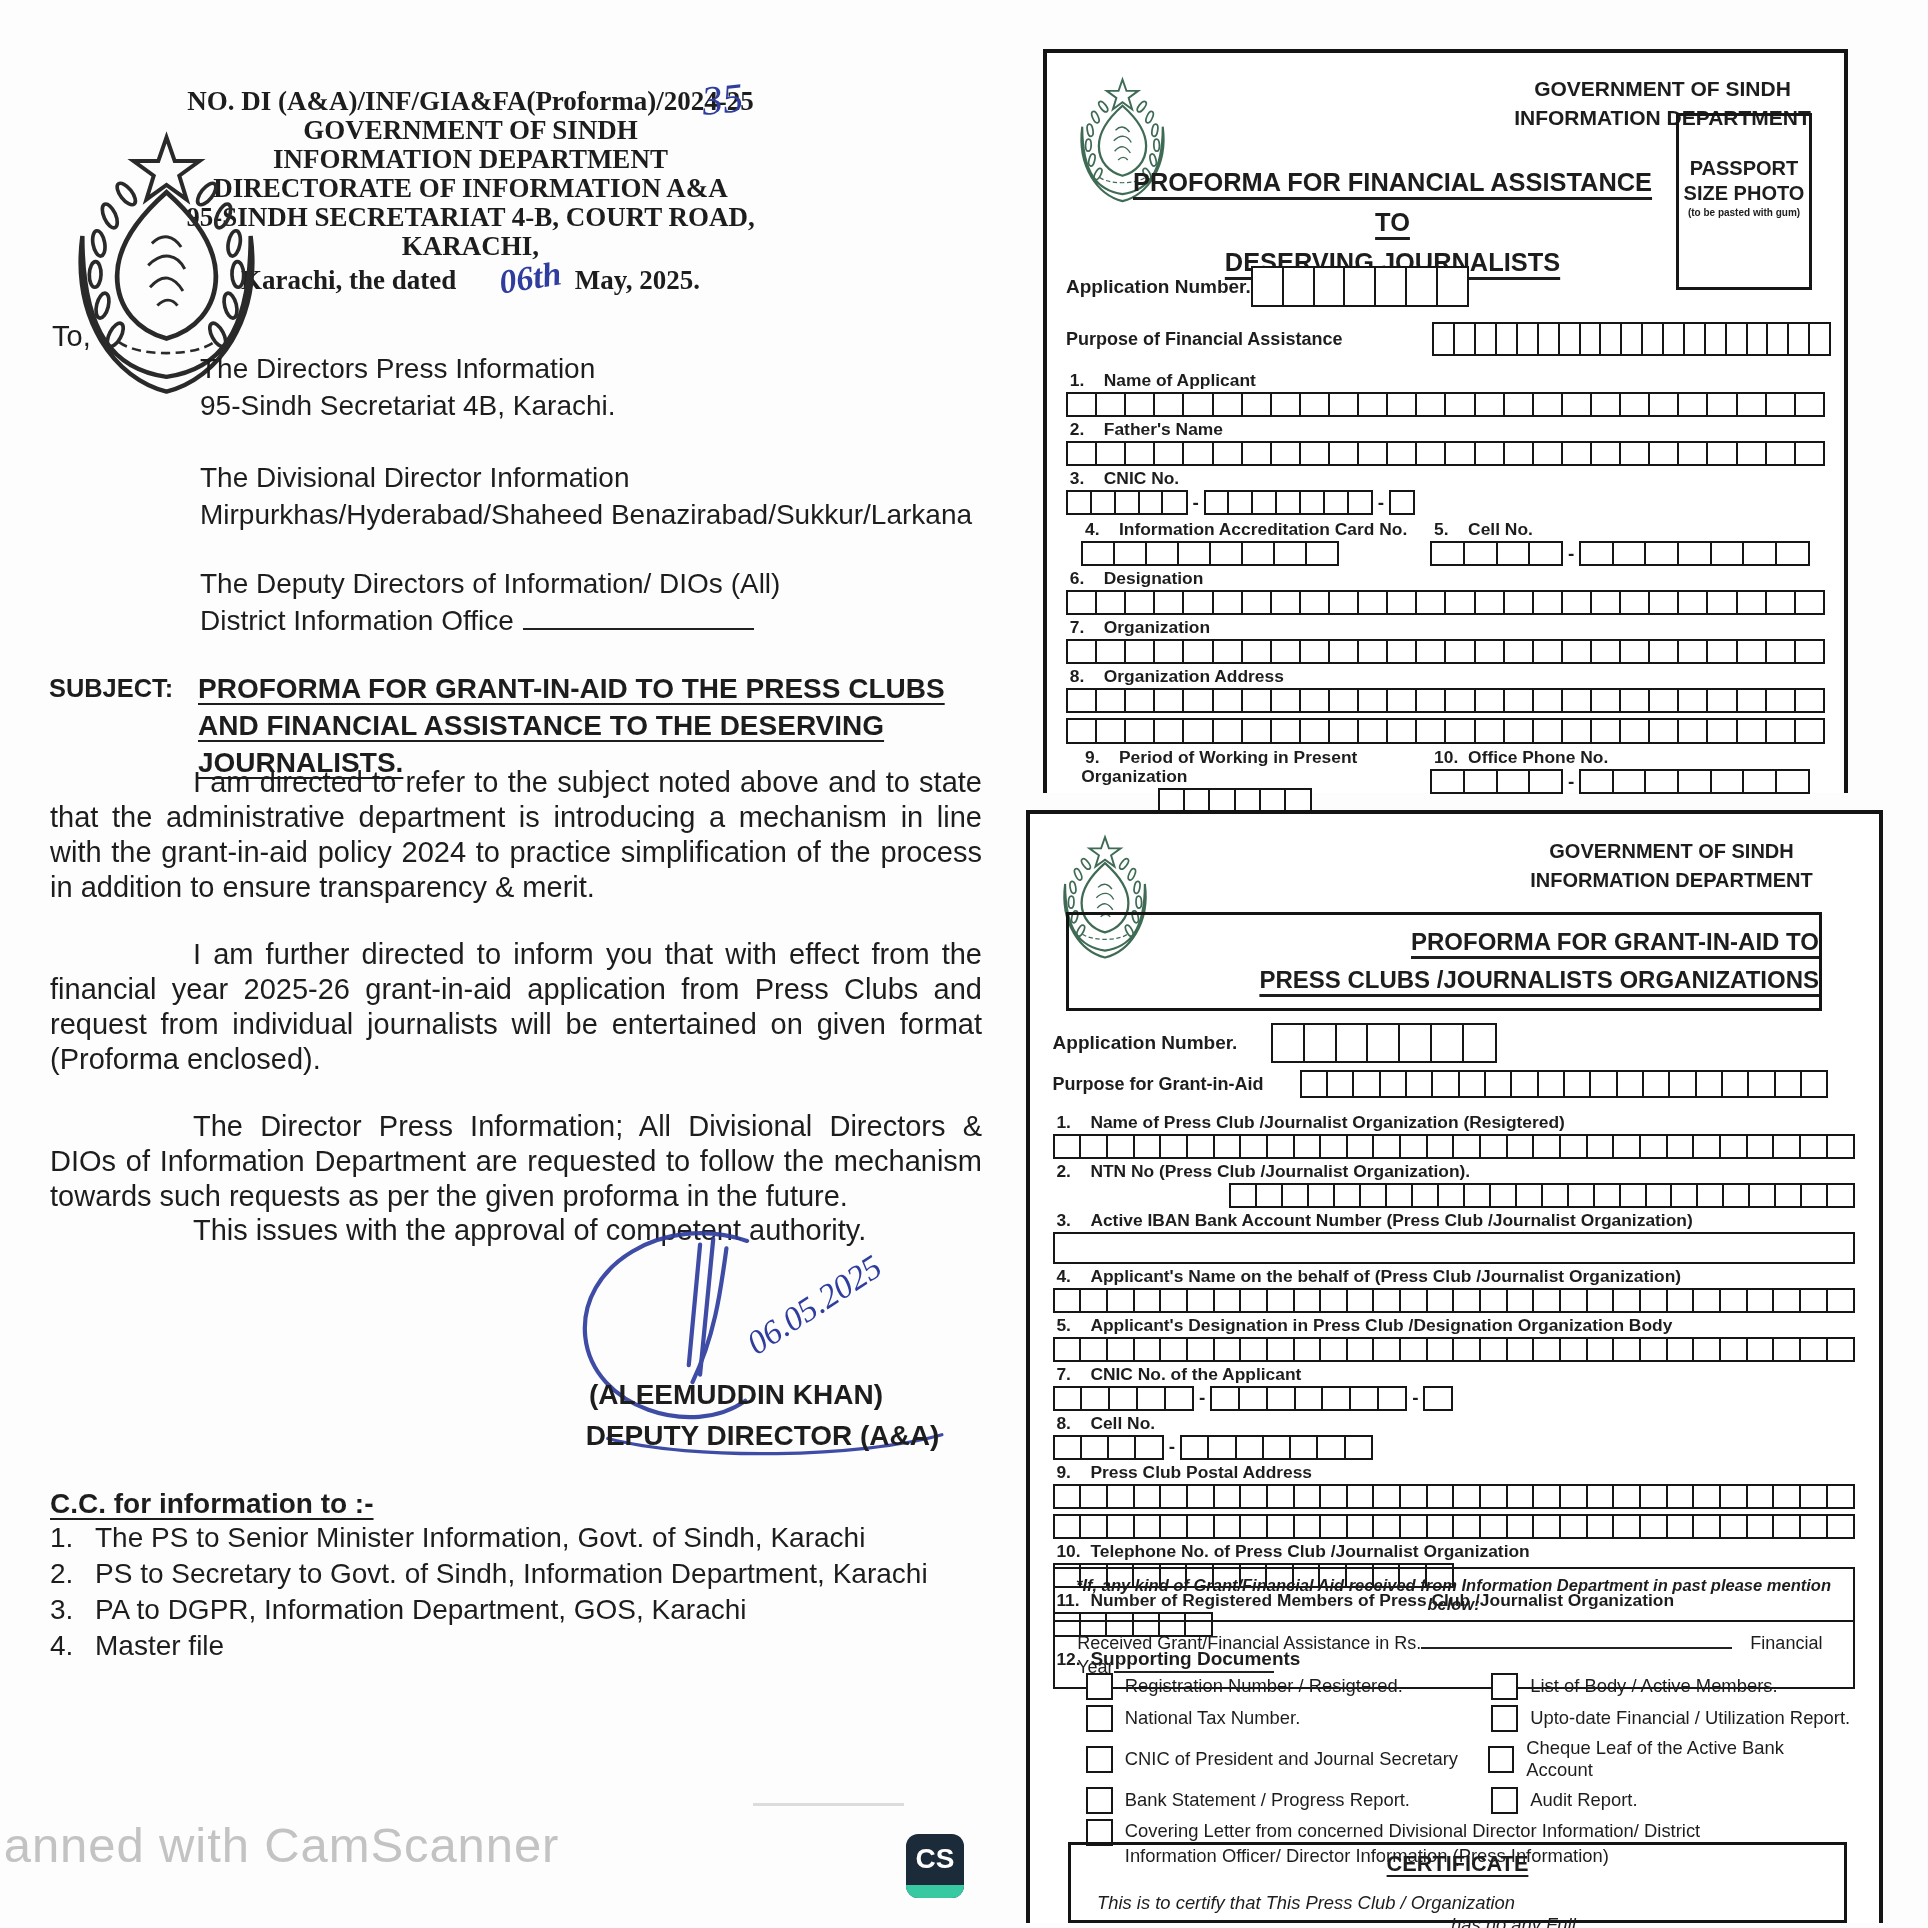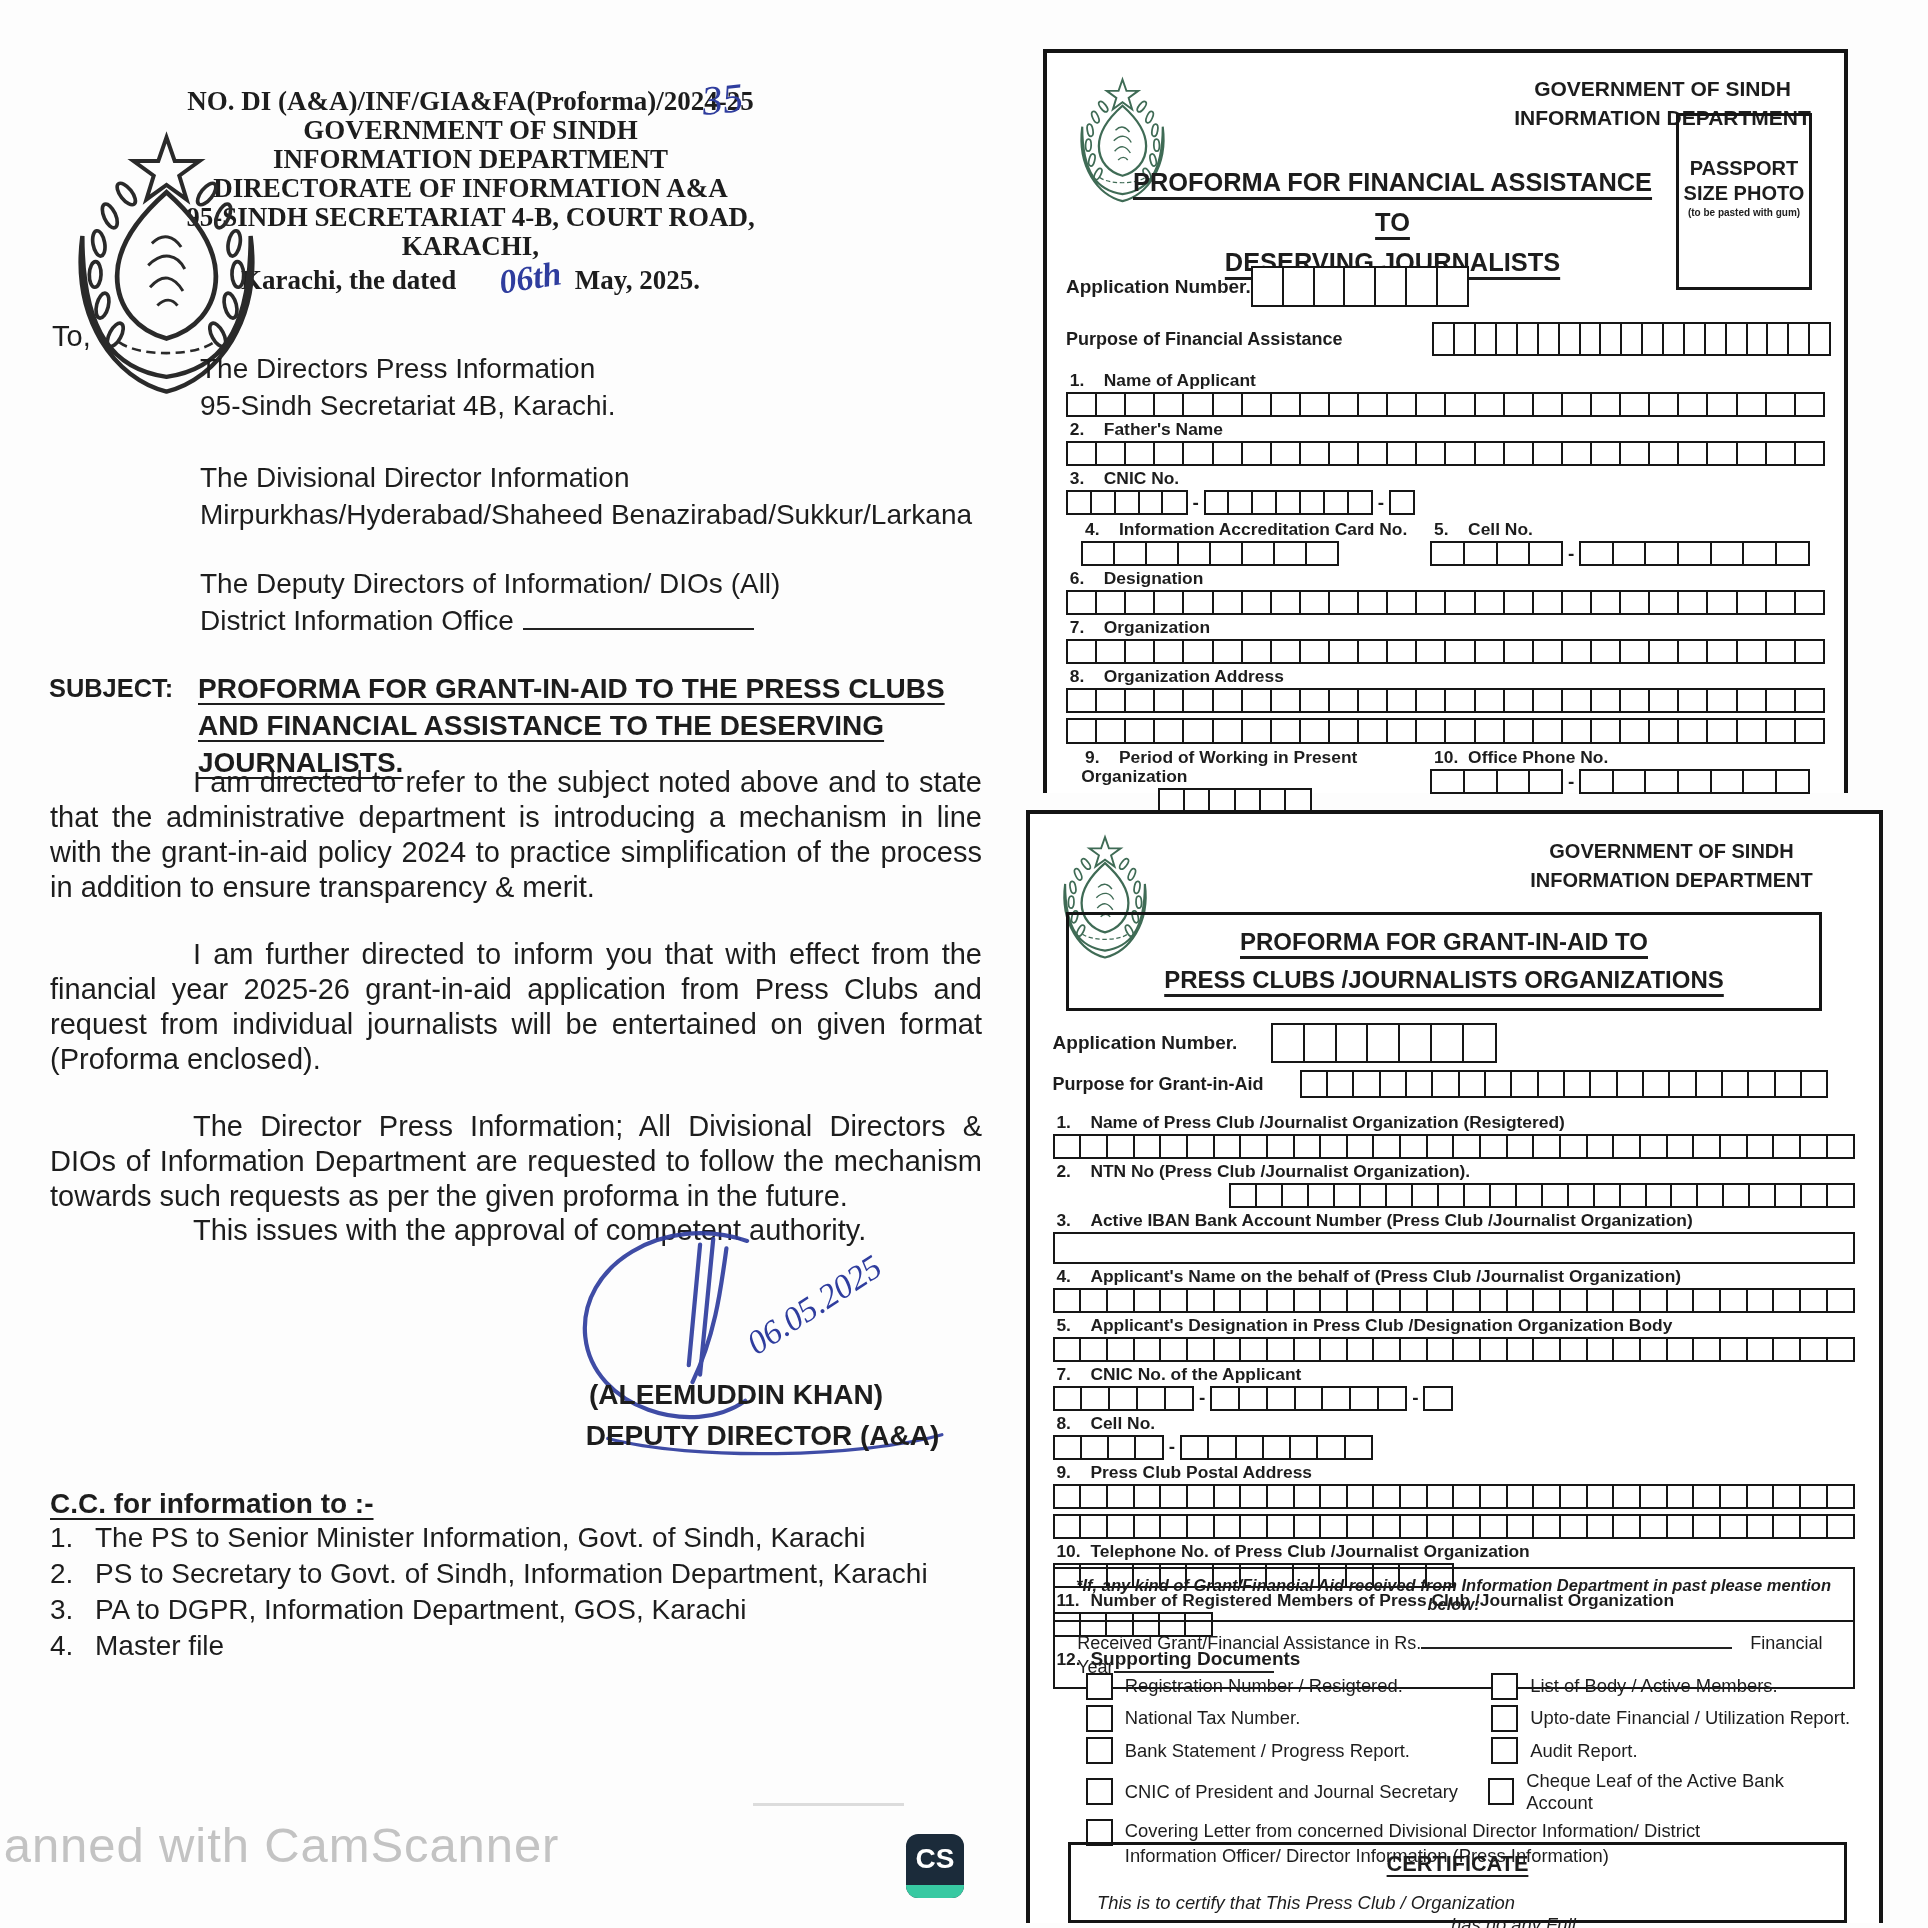--- a/index.html
+++ b/index.html
@@ -75,7 +75,7 @@
   #form2{left:1026px;top:810px;width:849px;height:1109px}
   #form2-gov{right:52px;top:22.6px;width:311px;font-size:20px}
   #form2-emblem{left:22.6px;top:11.3px;width:104px;height:149px}
-  #form2-titlebox{position:absolute;left:36px;top:98px;width:750px;border:3.8px solid #141414;text-align:center;
+  #form2-titlebox{position:absolute;left:36px;top:98px;width:750px;border:3.8px solid #141414;text-align:right;
       font-weight:bold;font-size:24px;line-height:38px;padding:7.5px 0 9.4px 0;
       text-decoration:underline;text-decoration-thickness:2.6px;text-underline-offset:5.6px}
   #f2-app{position:absolute;left:22.6px;top:209px}

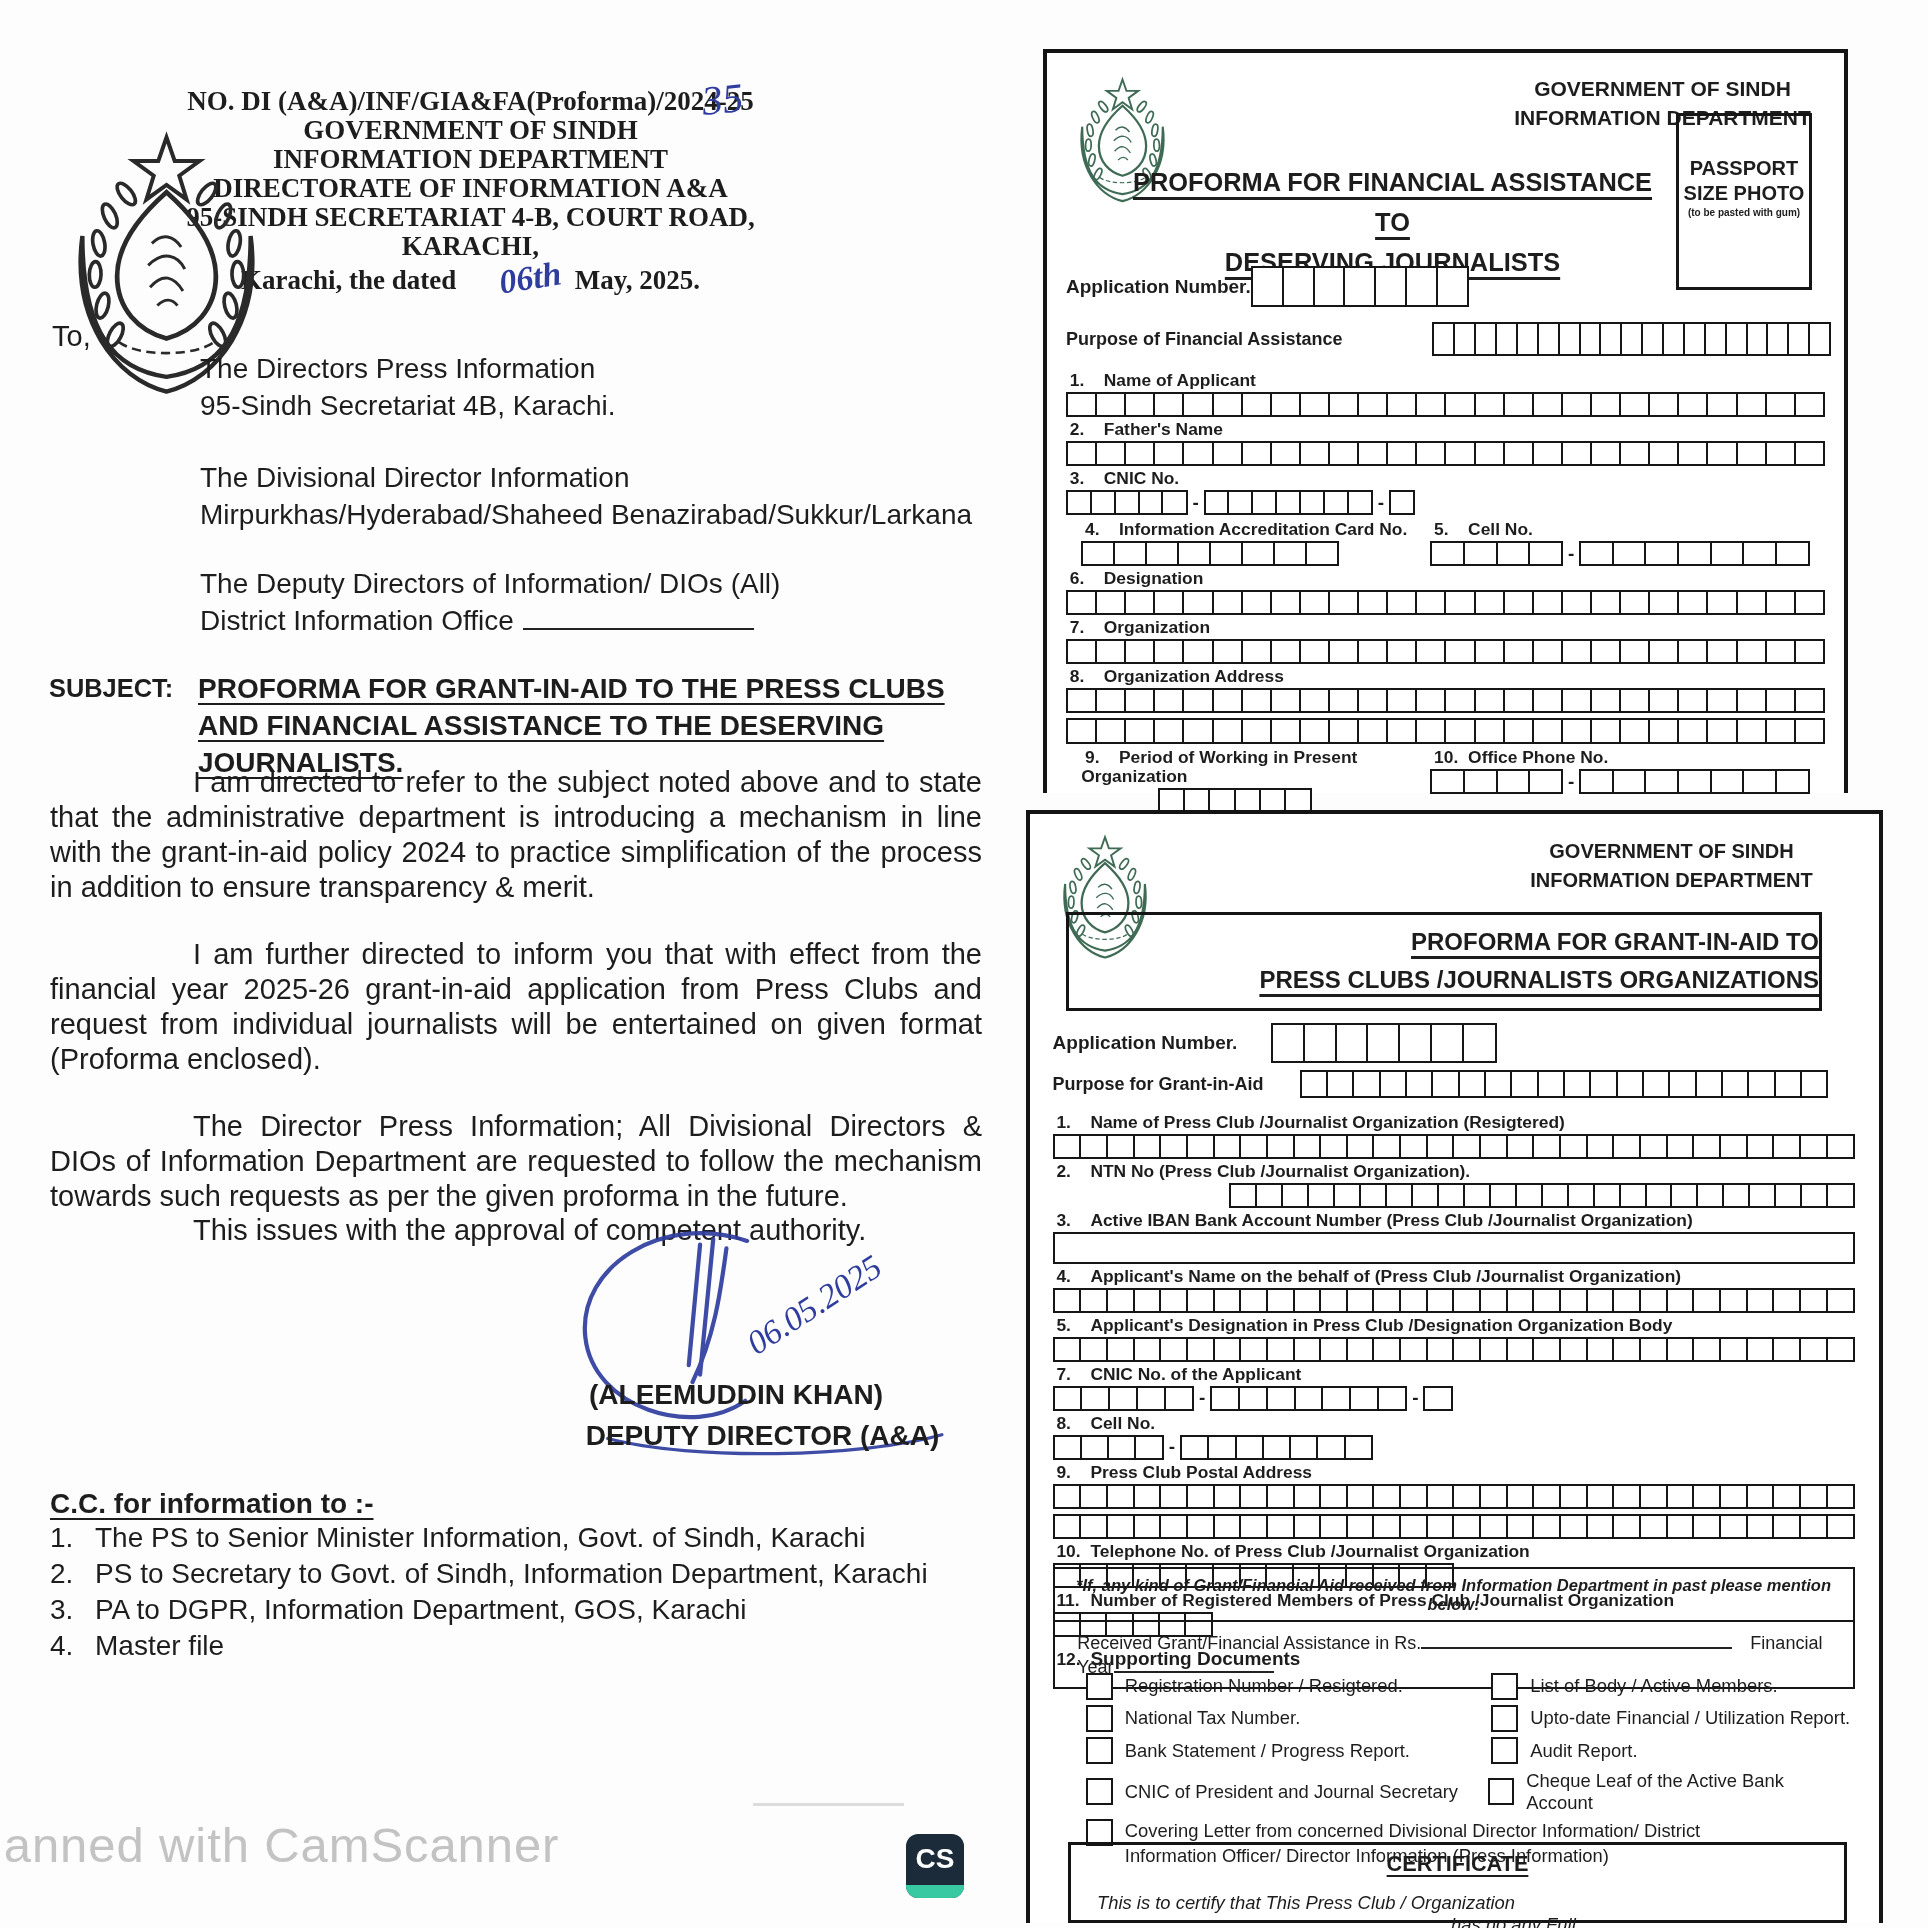--- a/index.html
+++ b/index.html
@@ -952,21 +952,21 @@
       <div class="cbgrid">
         <div class="cbcell">
           <div class="cb"></div>
+          <div class="cbl">CNIC of President and Journal Secretary</div>
+        </div>
+        <div class="cbcell">
+          <div class="cb"></div>
+          <div class="cbl">Cheque Leaf of the Active Bank Account</div>
+        </div>
+      </div>
+      <div class="cbgrid">
+        <div class="cbcell">
+          <div class="cb"></div>
           <div class="cbl">Bank Statement / Progress Report.</div>
         </div>
         <div class="cbcell">
           <div class="cb"></div>
           <div class="cbl">Audit Report.</div>
-        </div>
-      </div>
-      <div class="cbgrid">
-        <div class="cbcell">
-          <div class="cb"></div>
-          <div class="cbl">CNIC of President and Journal Secretary</div>
-        </div>
-        <div class="cbcell">
-          <div class="cb"></div>
-          <div class="cbl">Cheque Leaf of the Active Bank Account</div>
         </div>
       </div>
       <div id="cb-full">

